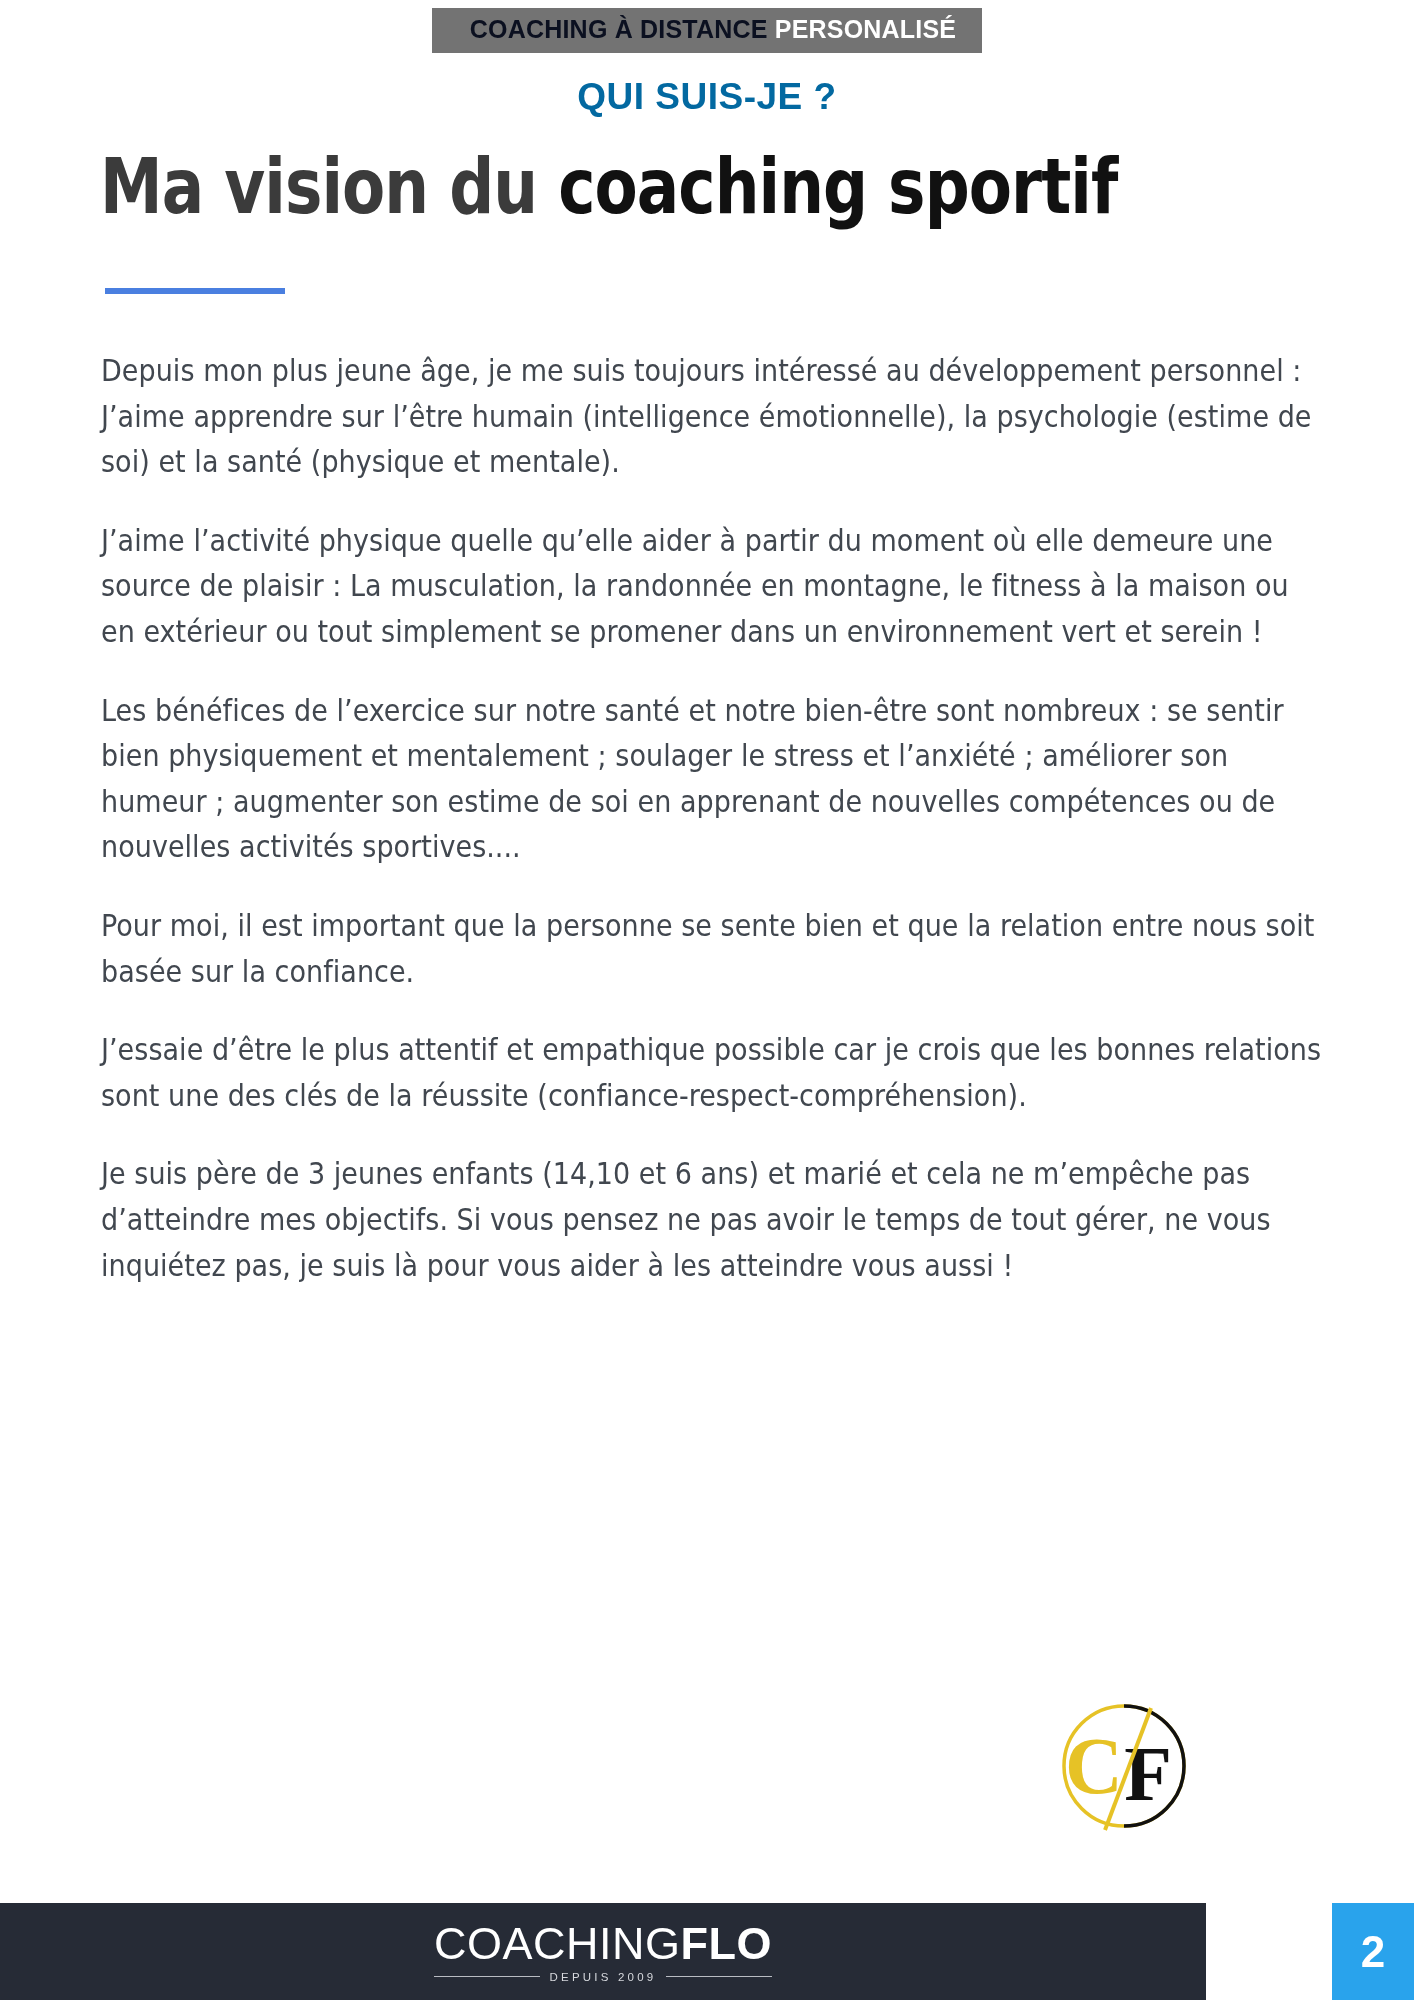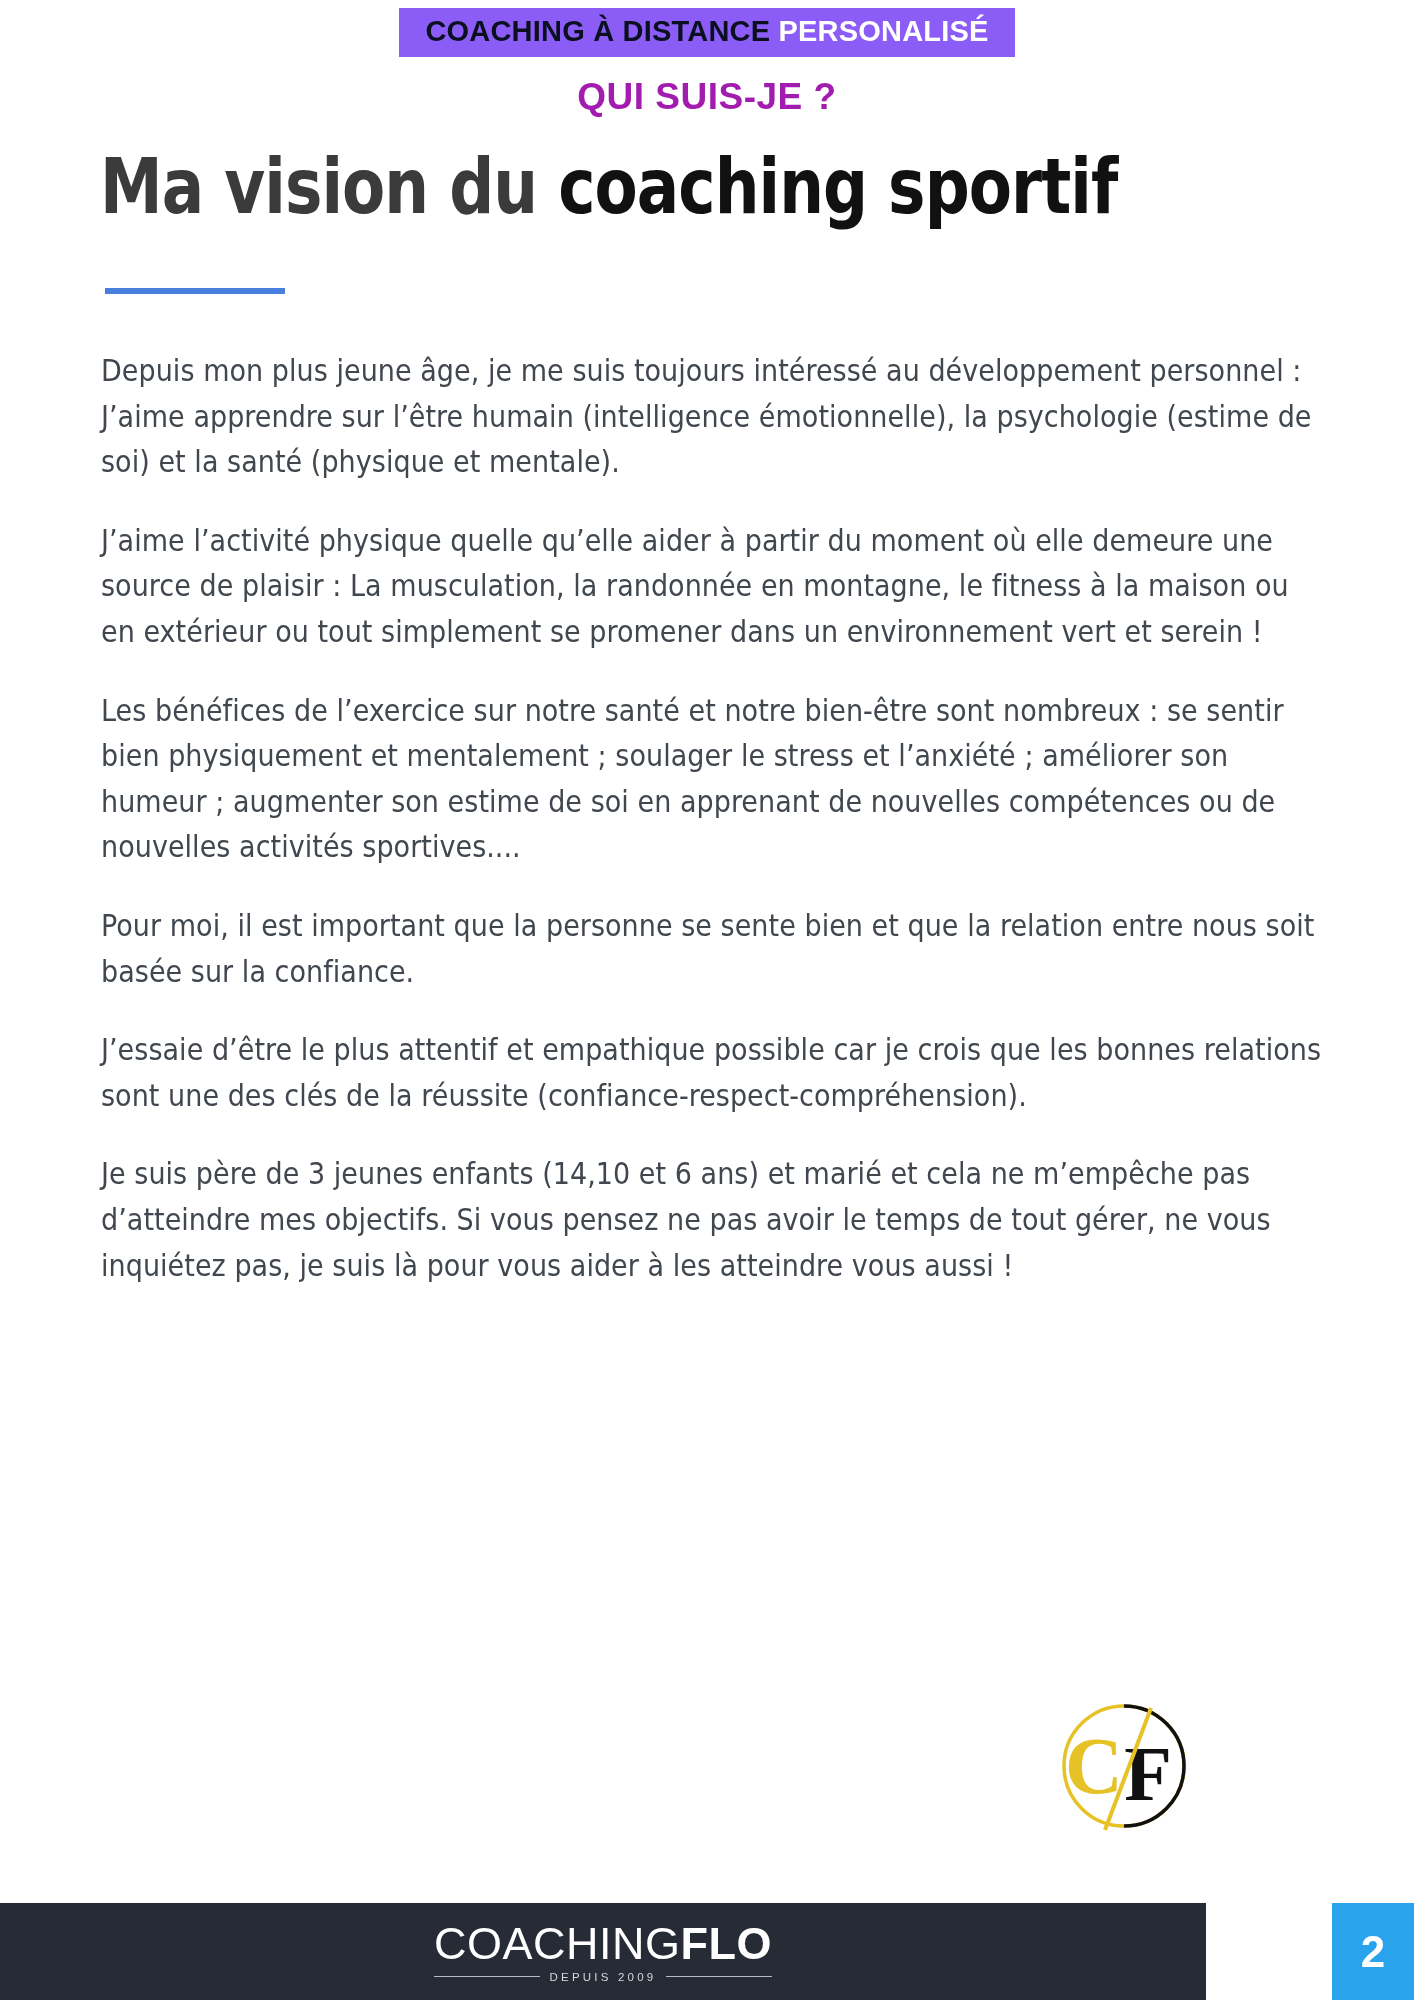--- a/index.html
+++ b/index.html
@@ -23,9 +23,9 @@
     display:flex; justify-content:center;
   }
   .banner {
-    background:#8b5cf6;
-    padding:9px 26px 11px 26px;
-    font-size:29px;
+    background:#737373;
+    padding:9px 26px 11px 38px;
+    font-size:25px;
     font-weight:700;
     letter-spacing:0.2px;
     line-height:1;

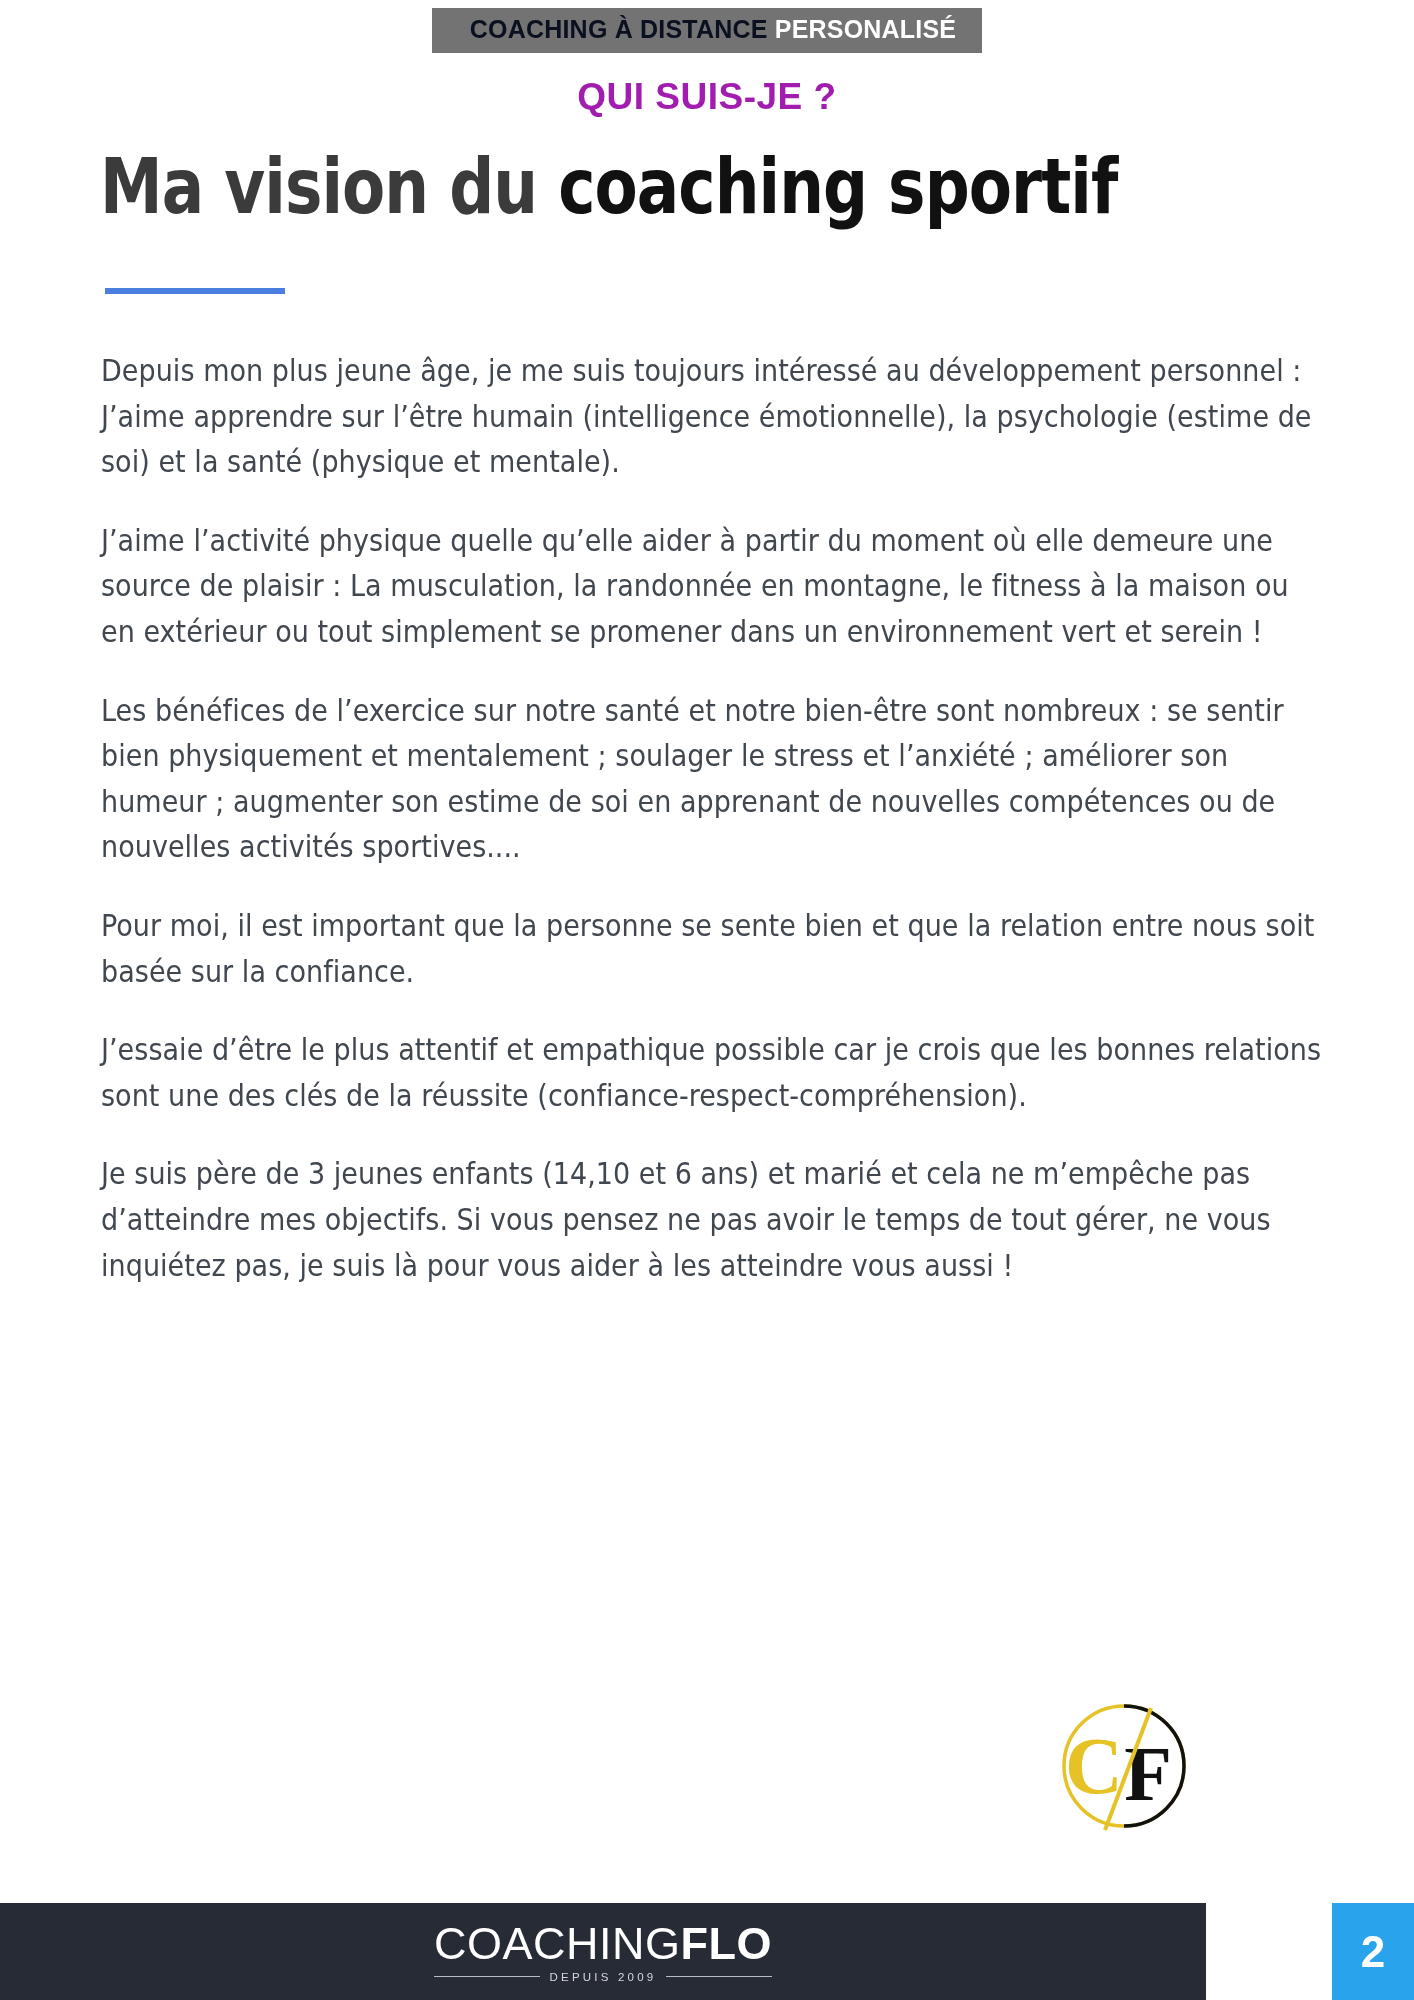--- a/index.html
+++ b/index.html
@@ -41,7 +41,7 @@
     text-align:center;
     font-size:37px;
     font-weight:700;
-    color:#a21caf;
+    color:#0369a1;
     letter-spacing:0.5px;
     line-height:1;
   }

